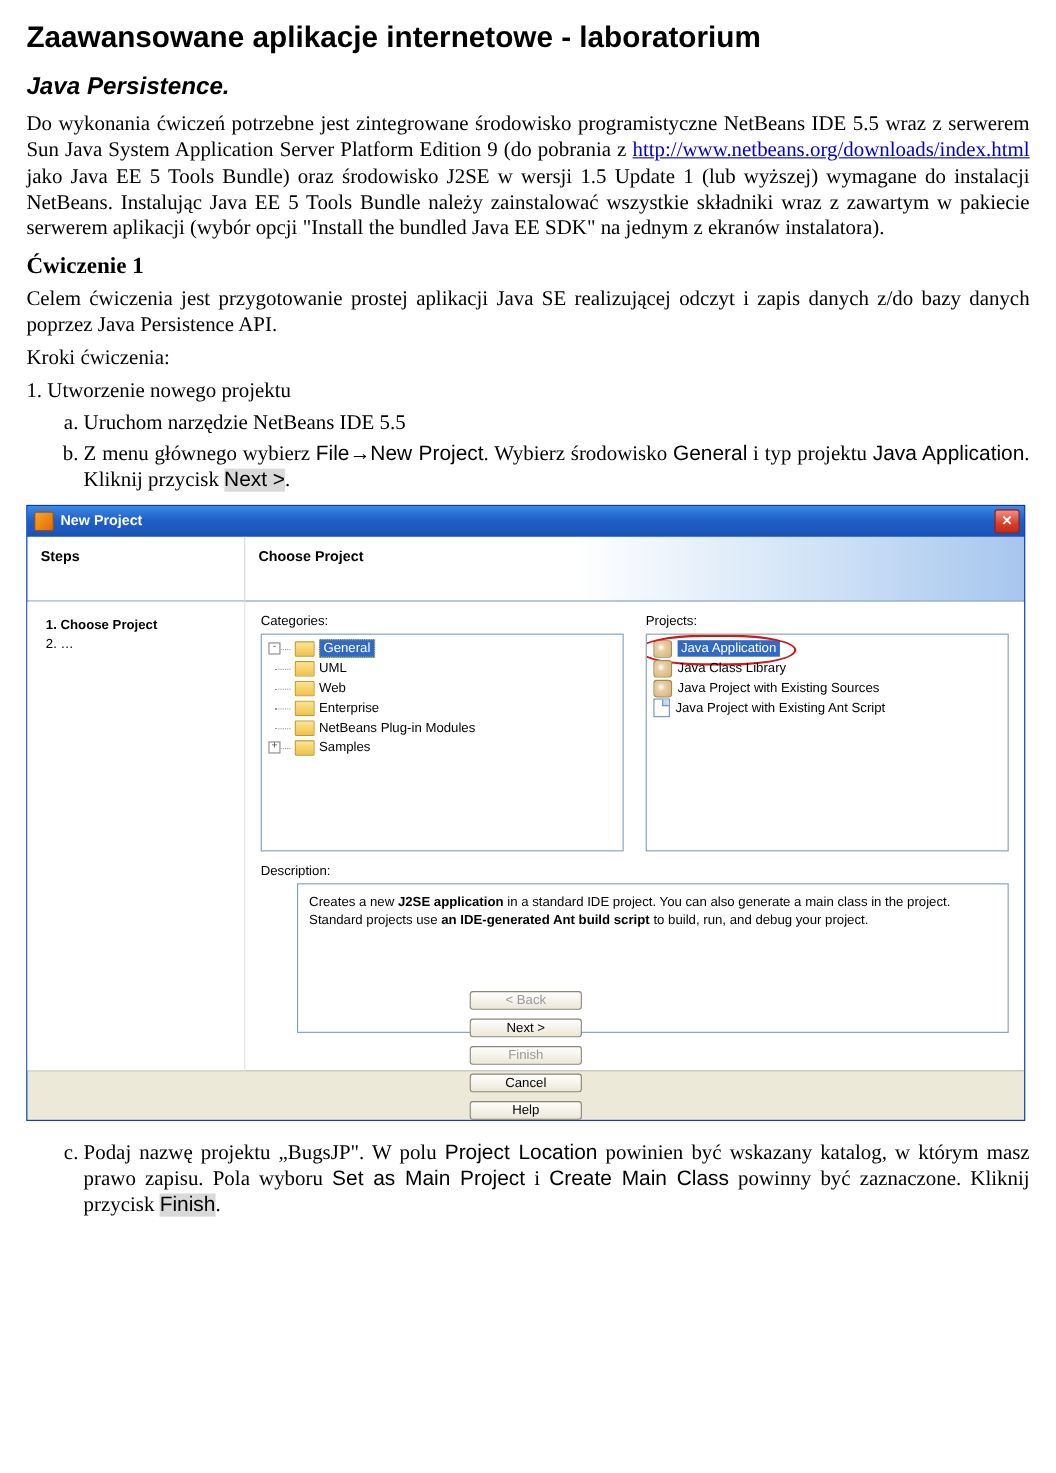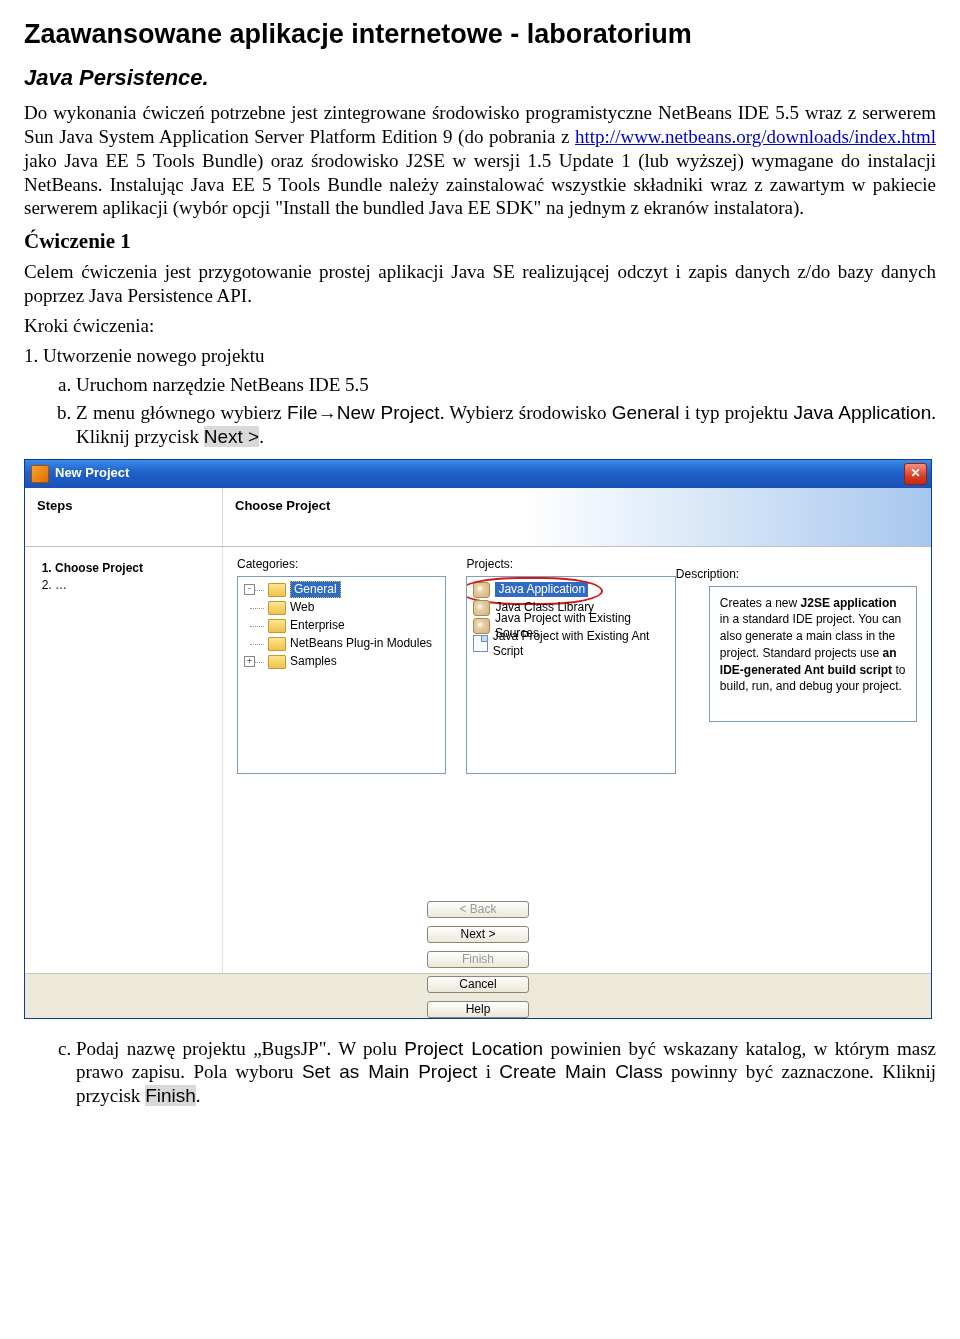--- a/index.html
+++ b/index.html
@@ -113,6 +113,7 @@
     padding: 10px 14px 8px 14px;
     box-sizing: border-box;
     display: flex;
+    flex-direction: column;
   }
   .cp-lists {
     display: flex;

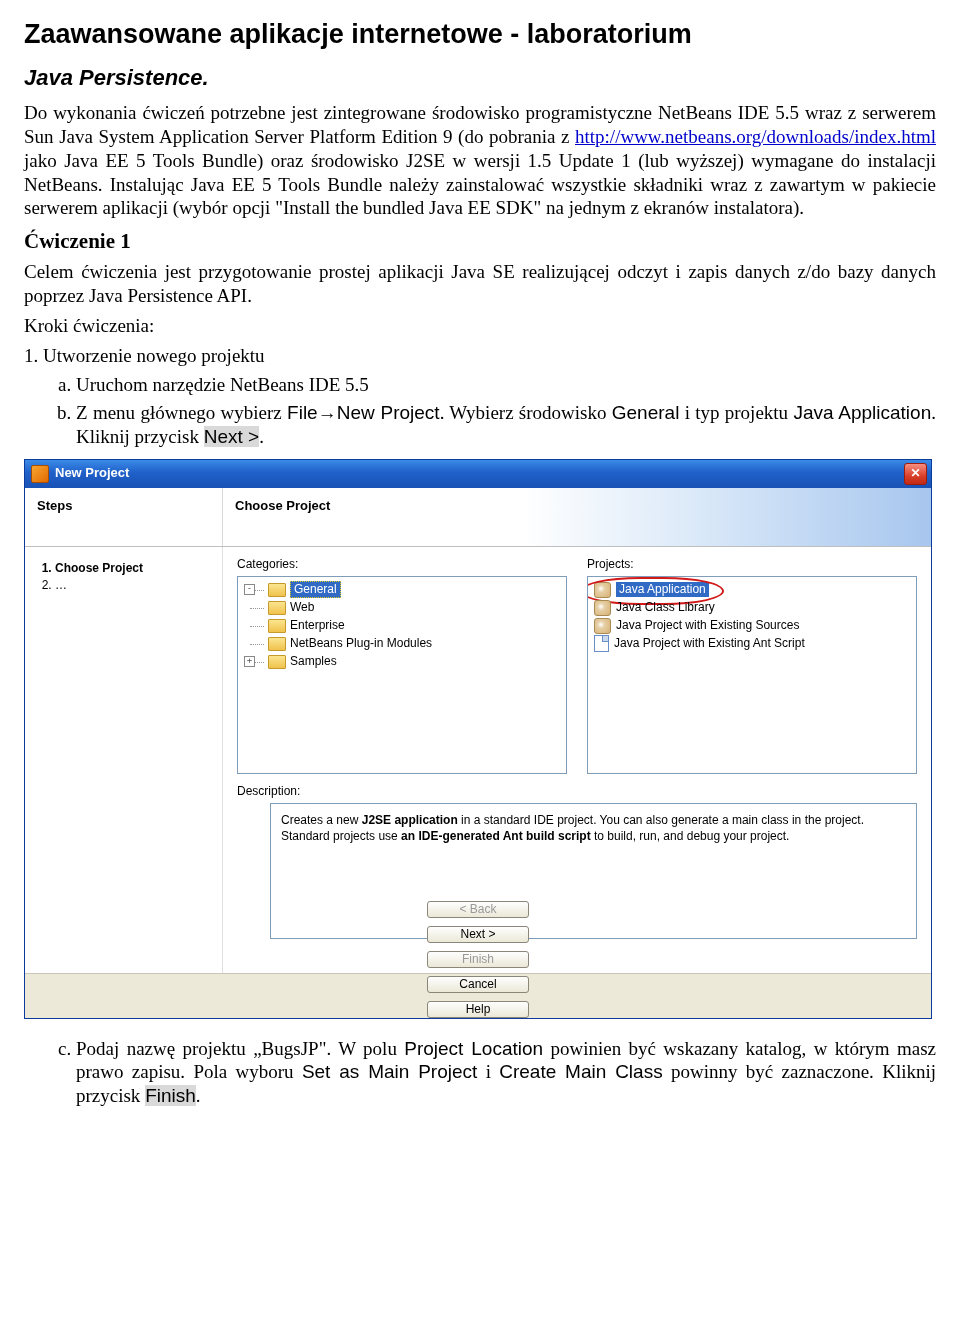--- a/index.html
+++ b/index.html
@@ -258,6 +258,10 @@
               </div>
               <div class="tree-item indent1">
                 <span class="folder-icon"></span>
+                <span class="label">UML</span>
+              </div>
+              <div class="tree-item indent1">
+                <span class="folder-icon"></span>
                 <span class="label">Web</span>
               </div>
               <div class="tree-item indent1">

